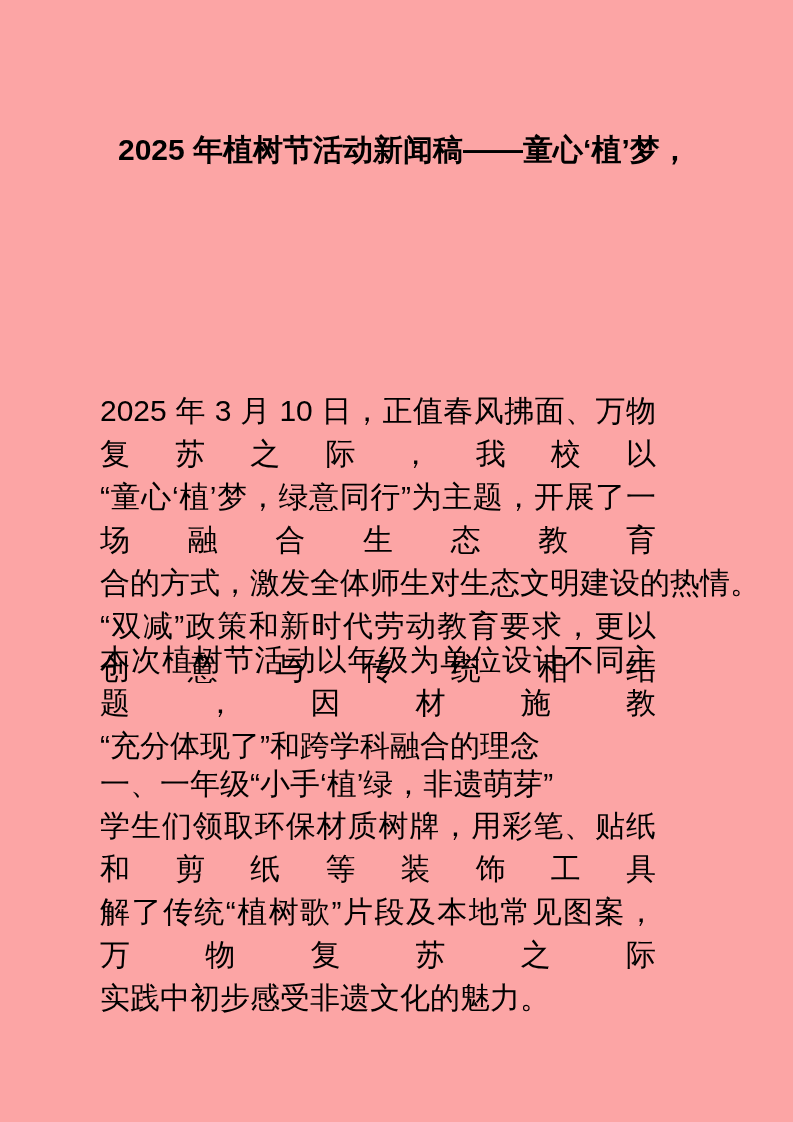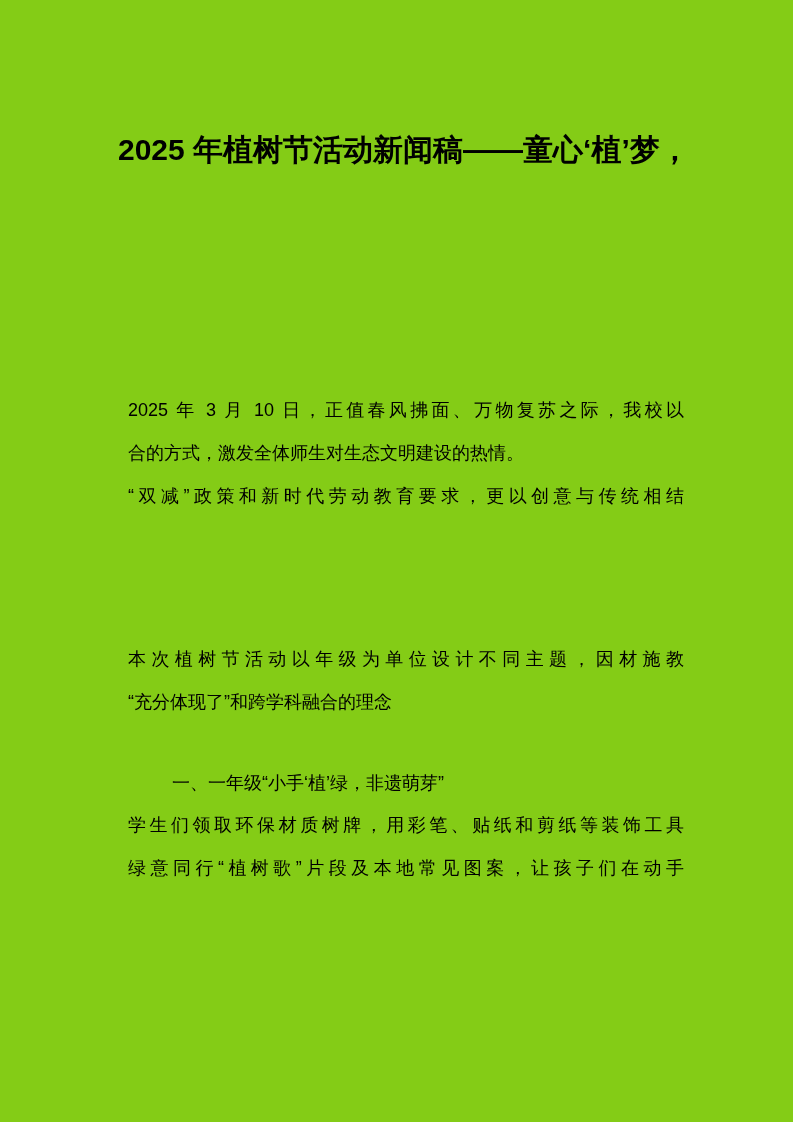--- a/index.html
+++ b/index.html
@@ -11,7 +11,7 @@
     position: relative;
     width: 793px;
     height: 1122px;
-    background: #84cc16;
+    background: #fca5a5;
     color: #000000;
     font-family: "Liberation Sans", sans-serif;
     overflow: hidden;

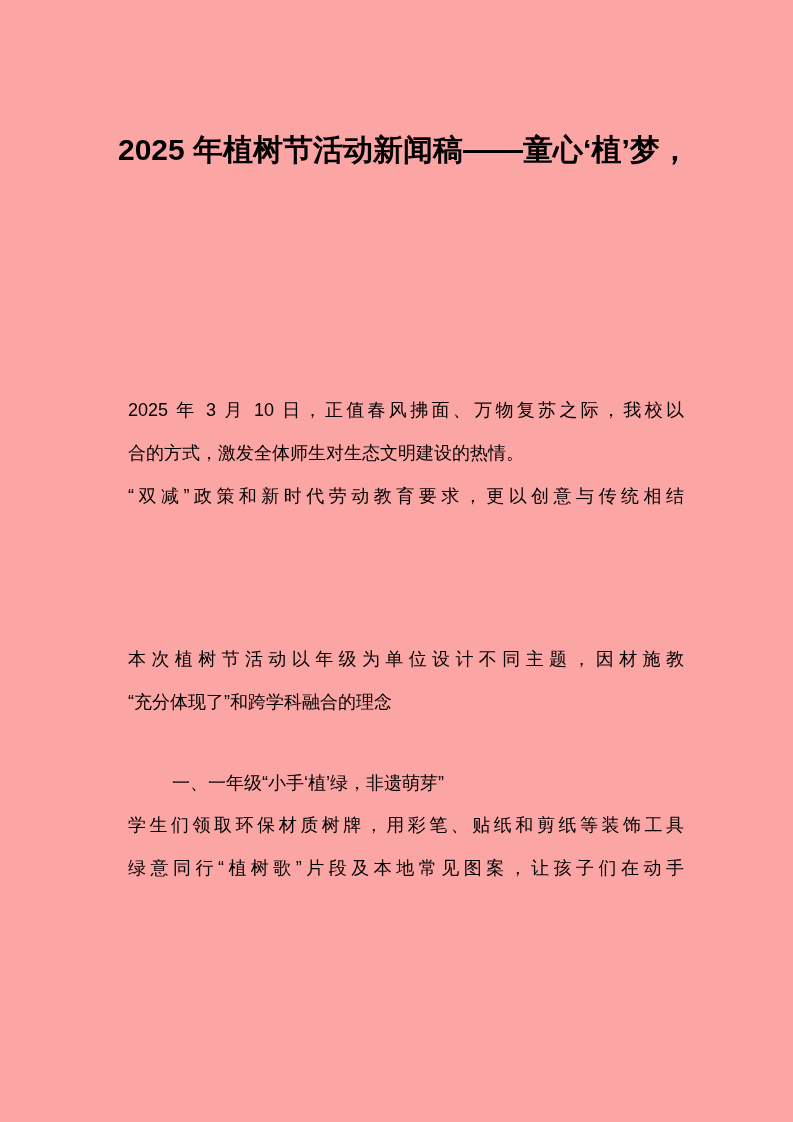--- a/index.html
+++ b/index.html
@@ -31,9 +31,9 @@
 
   .block {
     position: absolute;
-    left: 128px;
+    left: 100px;
     width: 556px;
-    font-size: 18px;
+    font-size: 30px;
     line-height: 43px;
   }
   #para-1 { top: 389px; }

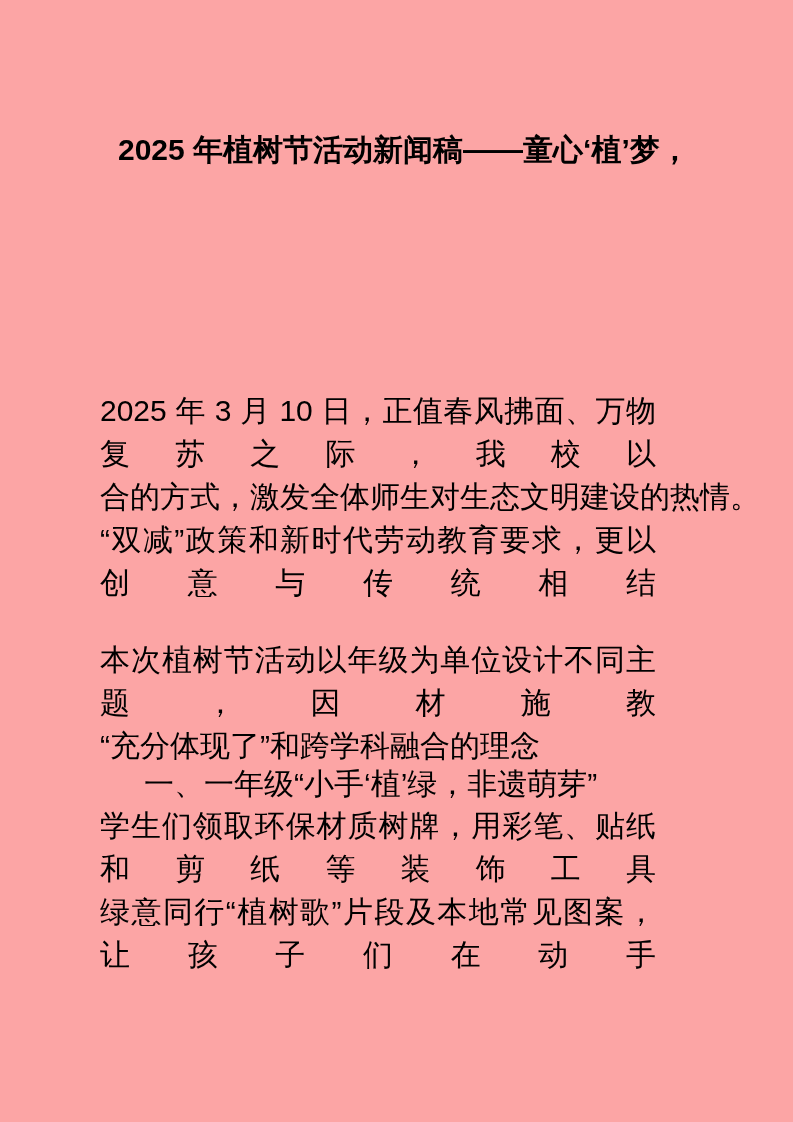--- a/index.html
+++ b/index.html
@@ -61,6 +61,7 @@
 
   <div class="block" id="para-1">
     <div class="ln j">2025 年 3 月 10 日，正值春风拂面、万物复苏之际，我校以</div>
+    <div class="ln j">“童心‘植’梦，绿意同行”为主题，开展了一场融合生态教育</div>
     <div class="ln">合的方式，激发全体师生对生态文明建设的热情。</div>
     <div class="ln j">“双减”政策和新时代劳动教育要求，更以创意与传统相结</div>
   </div>

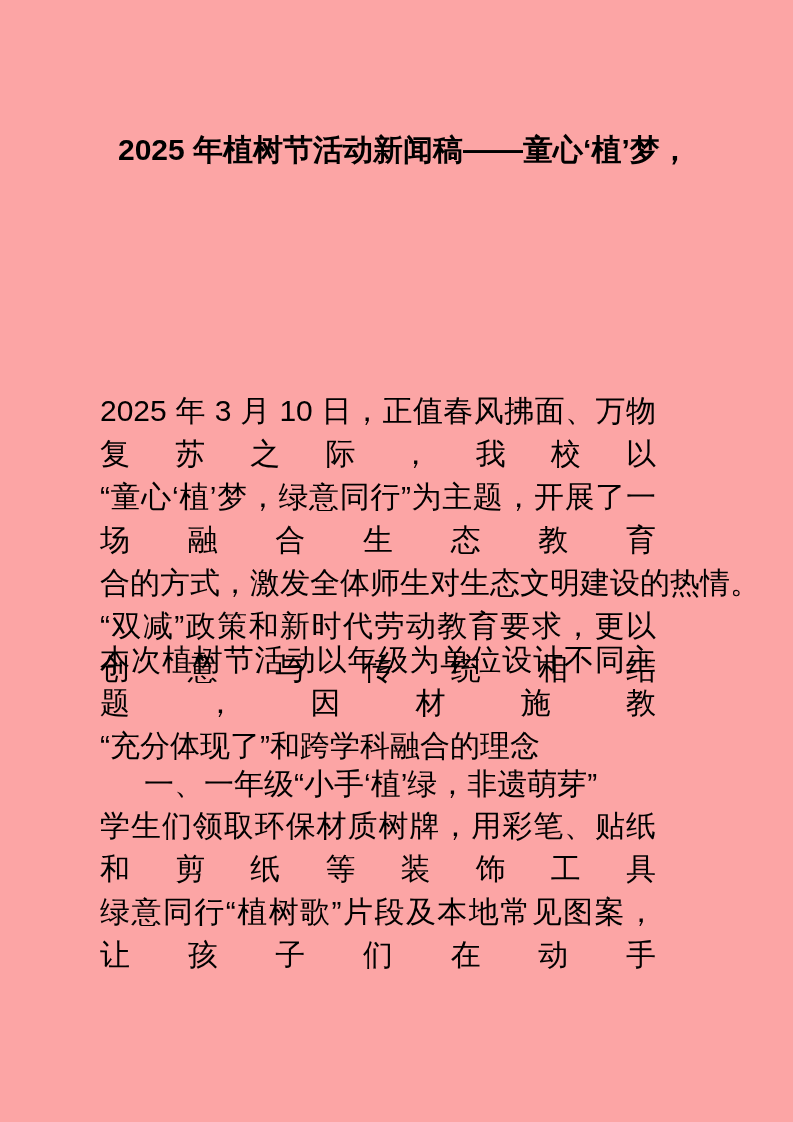--- a/index.html
+++ b/index.html
@@ -38,7 +38,7 @@
   }
   #para-1 { top: 389px; }
   #para-2 { top: 638px; }
-  #section-1-heading { top: 762px; margin-left: 44px; }
+  #section-1-heading { top: 762px; }
   #section-1-body { top: 804px; }
 
   .ln {

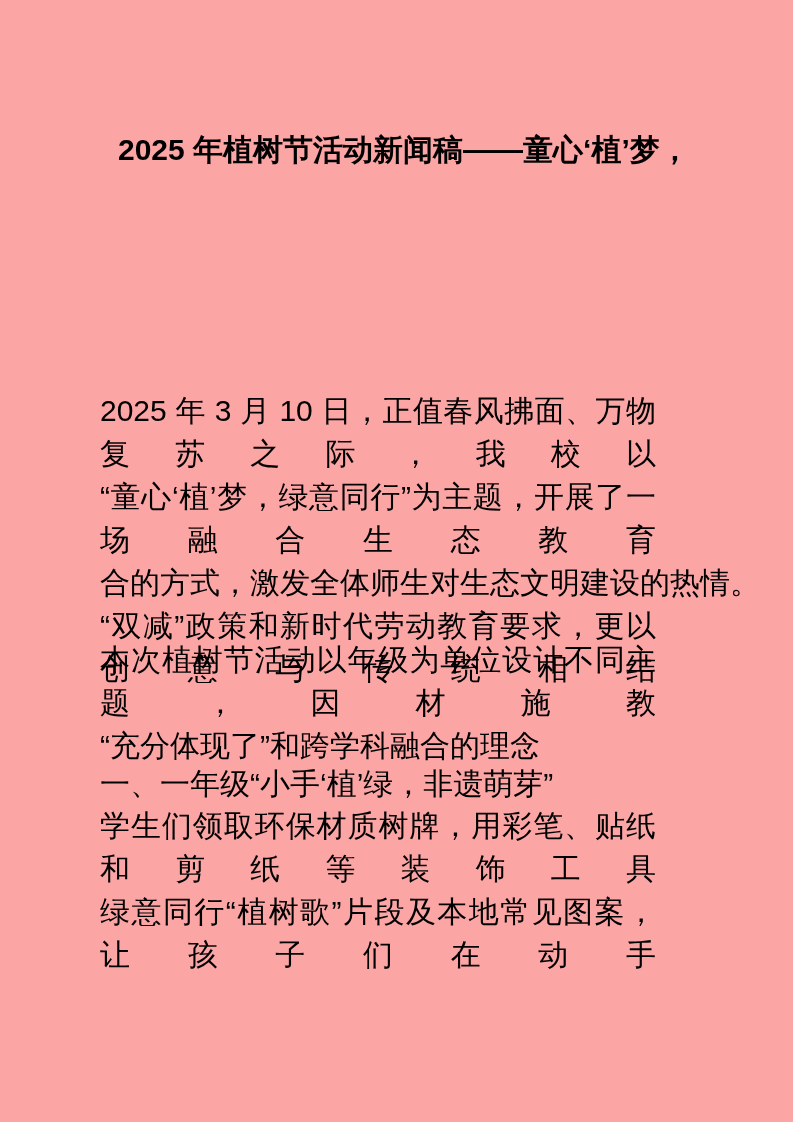--- a/index.html
+++ b/index.html
@@ -75,7 +75,7 @@
 
   <div class="block" id="section-1-body">
     <div class="ln j">学生们领取环保材质树牌，用彩笔、贴纸和剪纸等装饰工具</div>
-    <div class="ln j">绿意同行“植树歌”片段及本地常见图案，让孩子们在动手</div>
+    <div class="ln j">解了传统“植树歌”片段及本地常见图案，万物复苏之际</div>
   </div>
 
 </div>

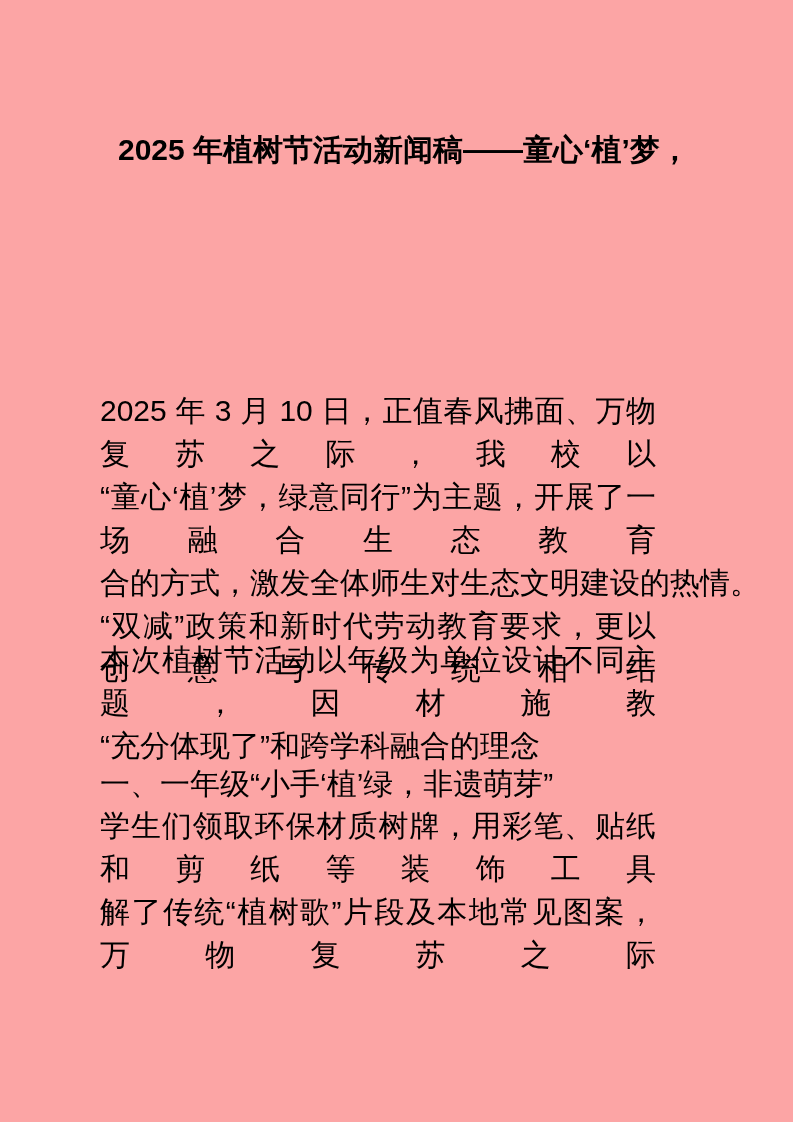--- a/index.html
+++ b/index.html
@@ -76,6 +76,7 @@
   <div class="block" id="section-1-body">
     <div class="ln j">学生们领取环保材质树牌，用彩笔、贴纸和剪纸等装饰工具</div>
     <div class="ln j">解了传统“植树歌”片段及本地常见图案，万物复苏之际</div>
+    <div class="ln">实践中初步感受非遗文化的魅力。</div>
   </div>
 
 </div>

